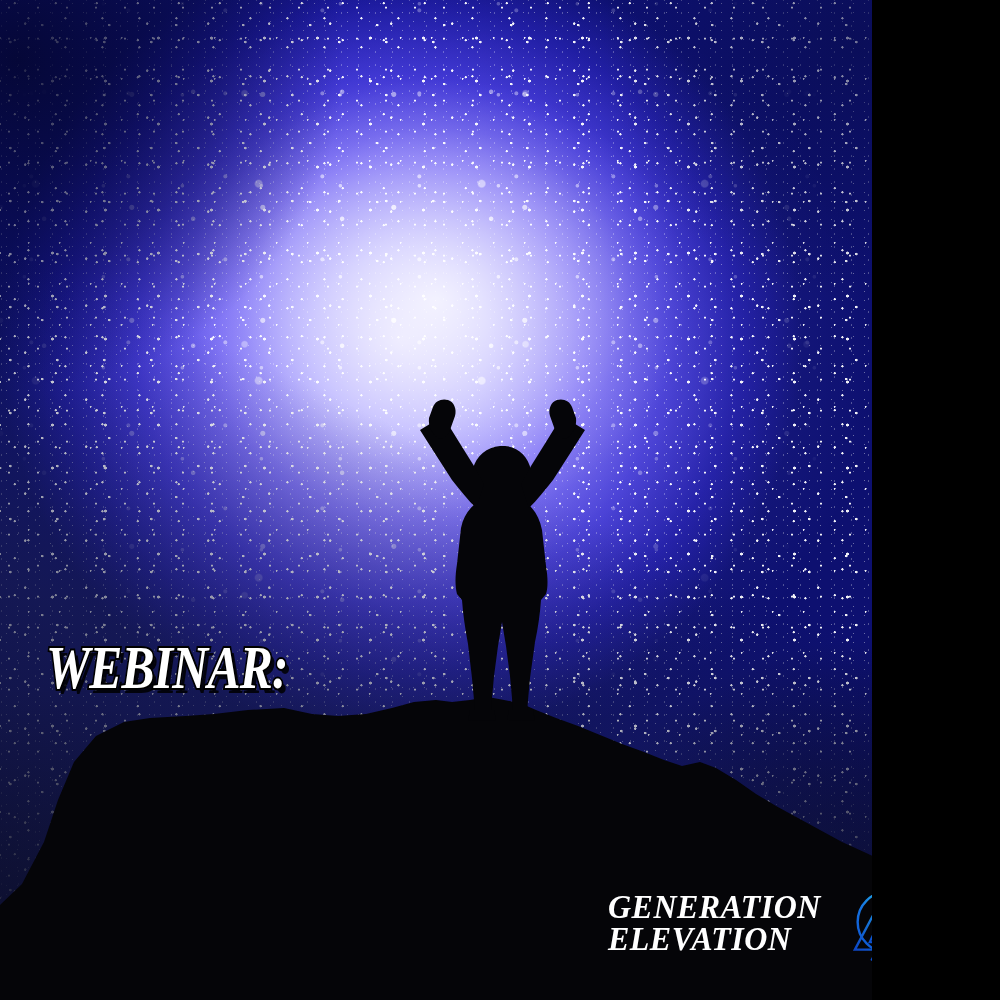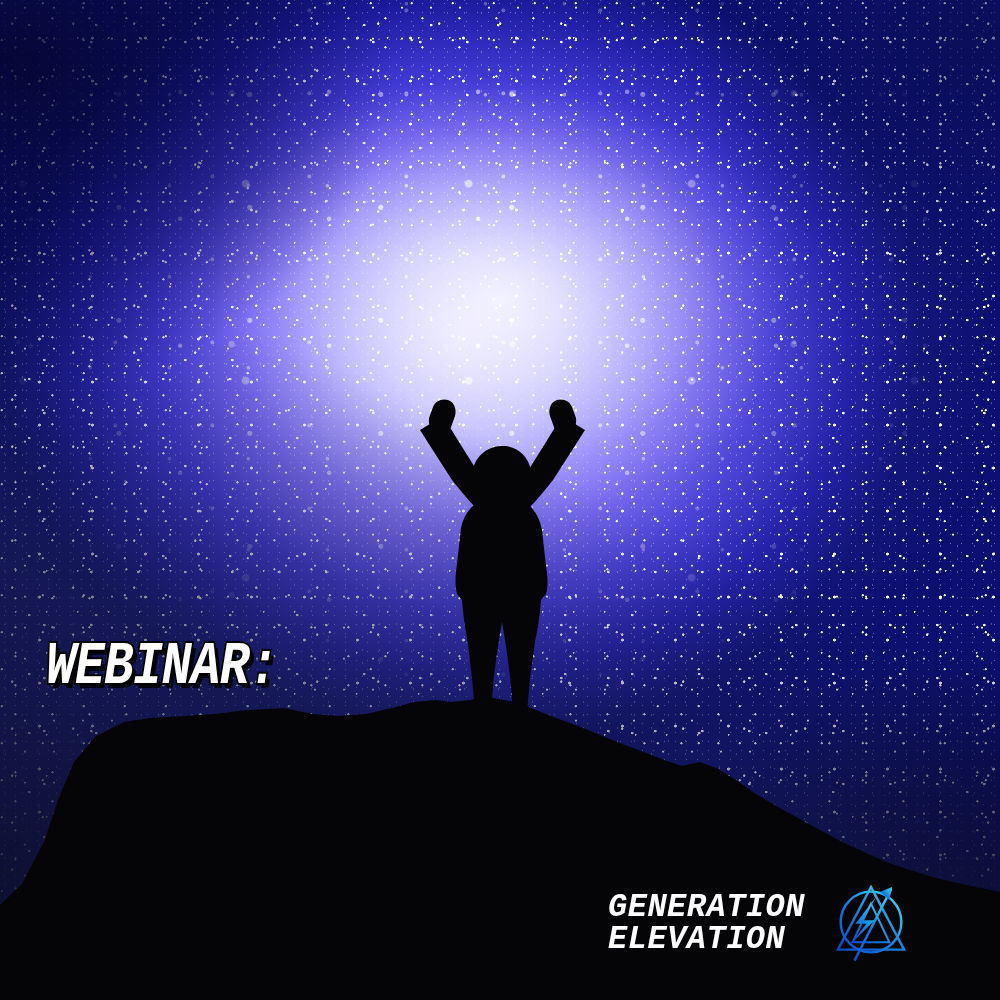--- a/index.html
+++ b/index.html
@@ -5,10 +5,10 @@
   html,body{margin:0;padding:0;background:#000;}
   #poster{
     position:relative;
-    width:1000px;height:1000px;
+    width:872px;height:1000px;
     overflow:hidden;
     background:#c2410c;
-    font-family:Liberation Mono, monospace;
+    font-family:Liberation Serif, serif;
   }
 
   

